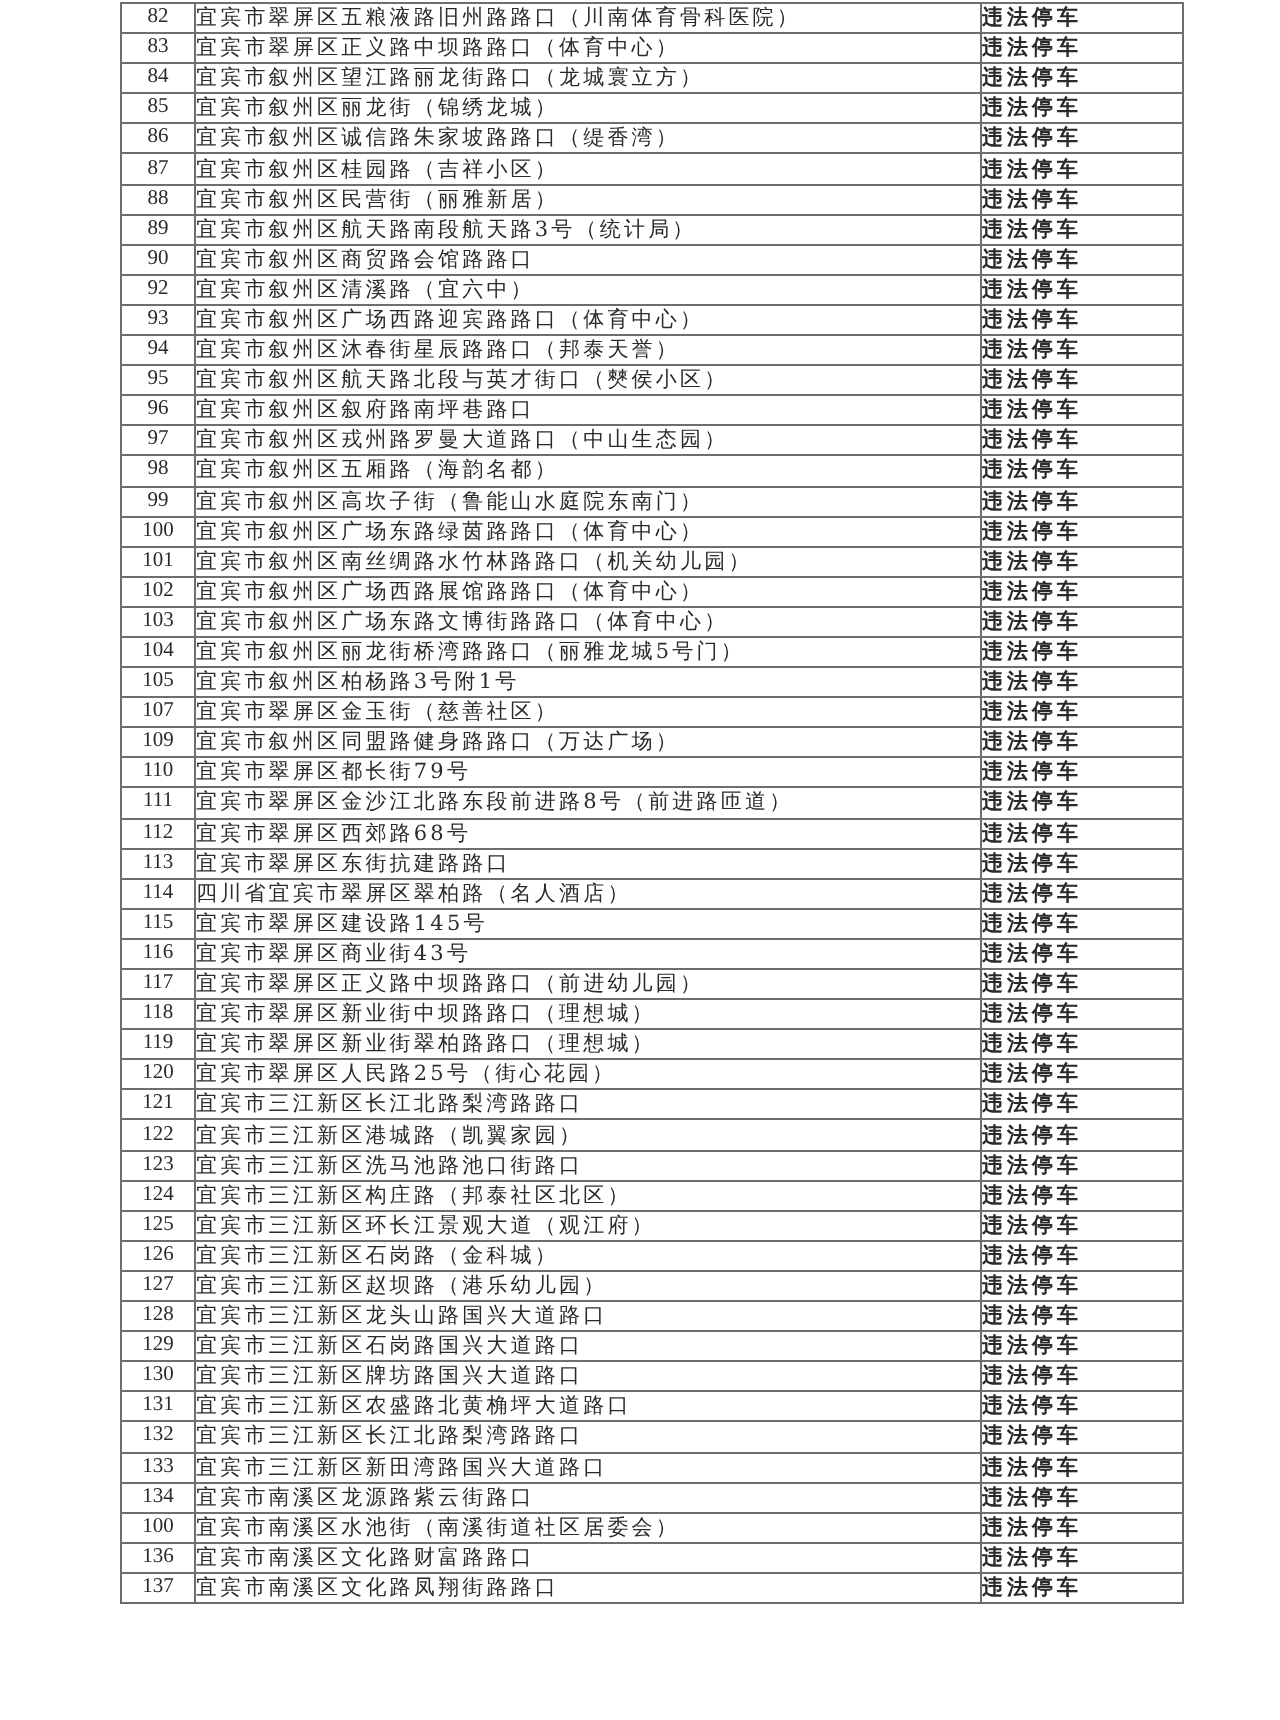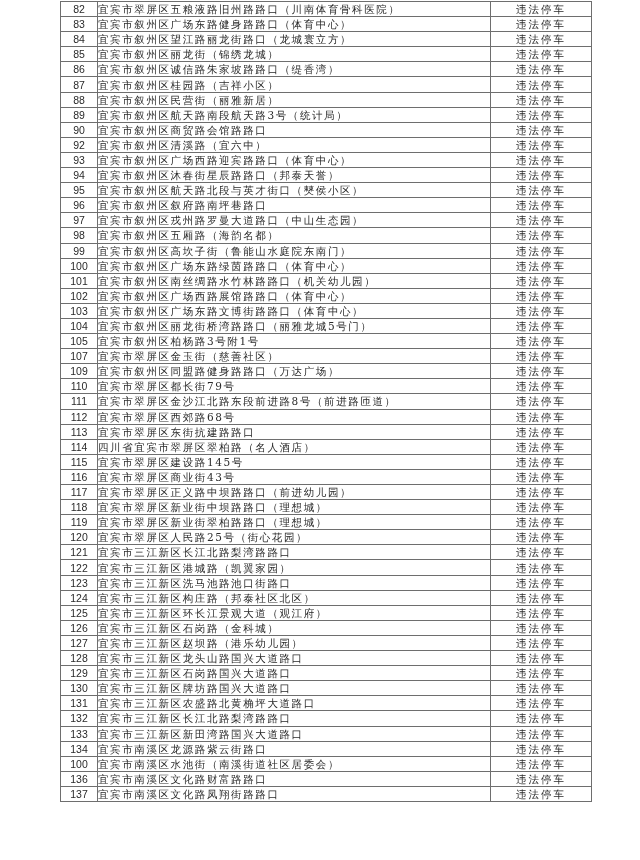--- a/index.html
+++ b/index.html
@@ -22,7 +22,7 @@
       white-space: nowrap;
       overflow: hidden;
     }
-    td.num { width: 36px; text-align: center; font-family: Liberation Sans, sans-serif; font-size: 11px; }
+    td.num { width: 36px; text-align: center; font-family: Liberation Serif, serif; font-size: 11px; }
     td.loc { width: 392px; padding-left: 6px; letter-spacing: 1.6px; }
     td.type { width: 100px; text-align: center; letter-spacing: 2px; }
   </style>

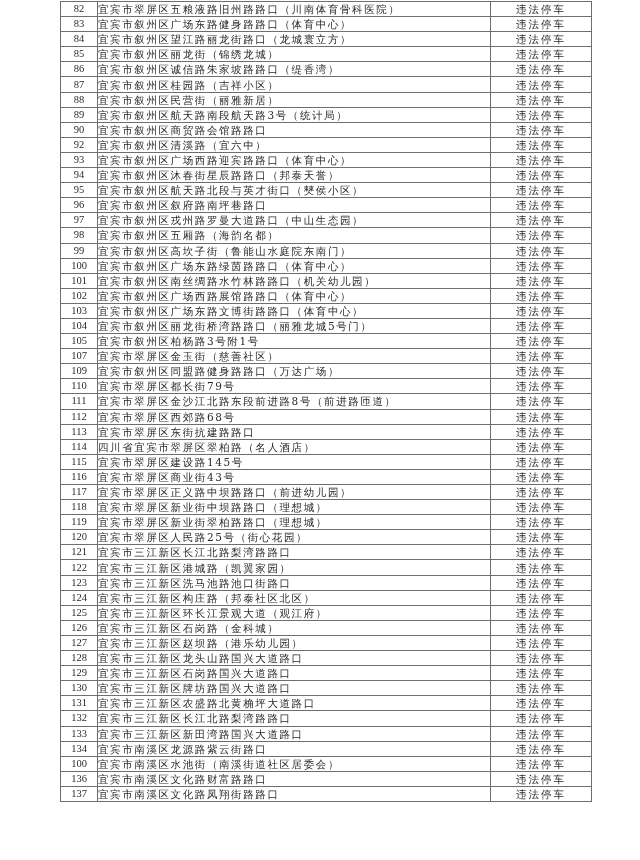--- a/index.html
+++ b/index.html
@@ -24,7 +24,7 @@
     }
     td.num { width: 36px; text-align: center; font-family: Liberation Serif, serif; font-size: 11px; }
     td.loc { width: 392px; padding-left: 6px; letter-spacing: 1.6px; }
-    td.type { width: 100px; text-align: center; letter-spacing: 2px; }
+    td.type { width: 100px; text-align: left; letter-spacing: 2px; font-weight: bold; }
   </style>
 </head>
 <body>

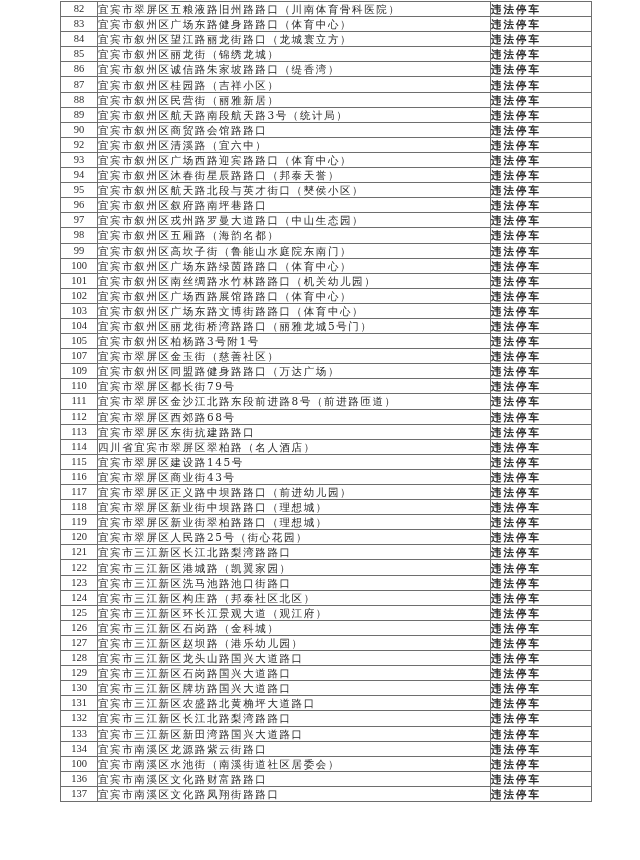--- a/index.html
+++ b/index.html
@@ -39,7 +39,7 @@
         </tr>
         <tr>
           <td class="num">83</td>
-          <td class="loc">宜宾市叙州区广场东路健身路路口（体育中心）</td>
+          <td class="loc">宜宾市翠屏区正义路中坝路路口（体育中心）</td>
           <td class="type">违法停车</td>
         </tr>
         <tr>

